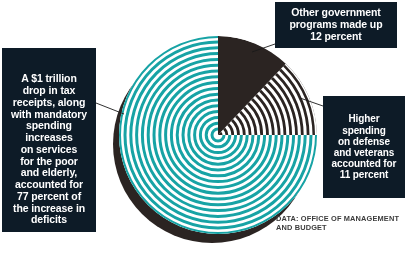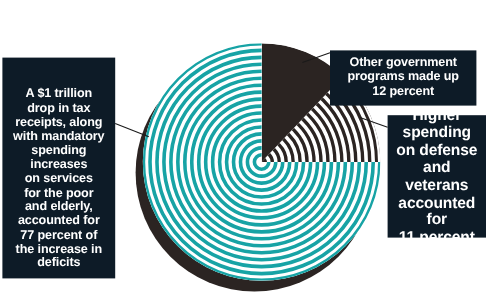--- a/index.html
+++ b/index.html
@@ -65,7 +65,6 @@
     display: flex;
     align-items: center;
     justify-content: flex-start;
-    margin-top: 40px;
   }
 
   #callout-right {

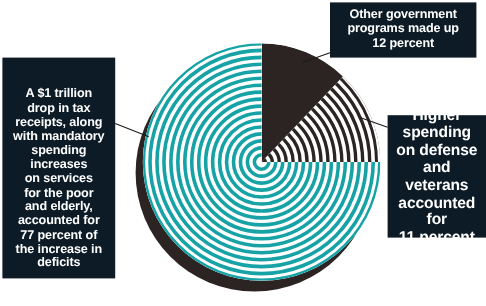--- a/index.html
+++ b/index.html
@@ -73,7 +73,7 @@
     width: 82px;
     height: 102px;
     padding: 4px 4px;
-    font-size: 13px;
+    font-size: 10px;
     display: flex;
     align-items: center;
     justify-content: center;

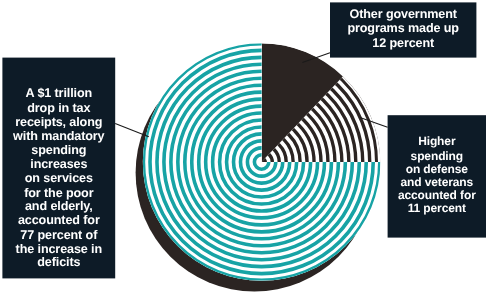--- a/index.html
+++ b/index.html
@@ -227,6 +227,8 @@
 11 percent</span>
   </div>
 
+  <div id="source-note">DATA: OFFICE OF MANAGEMENT
+AND BUDGET</div>
 
 </div>
 

